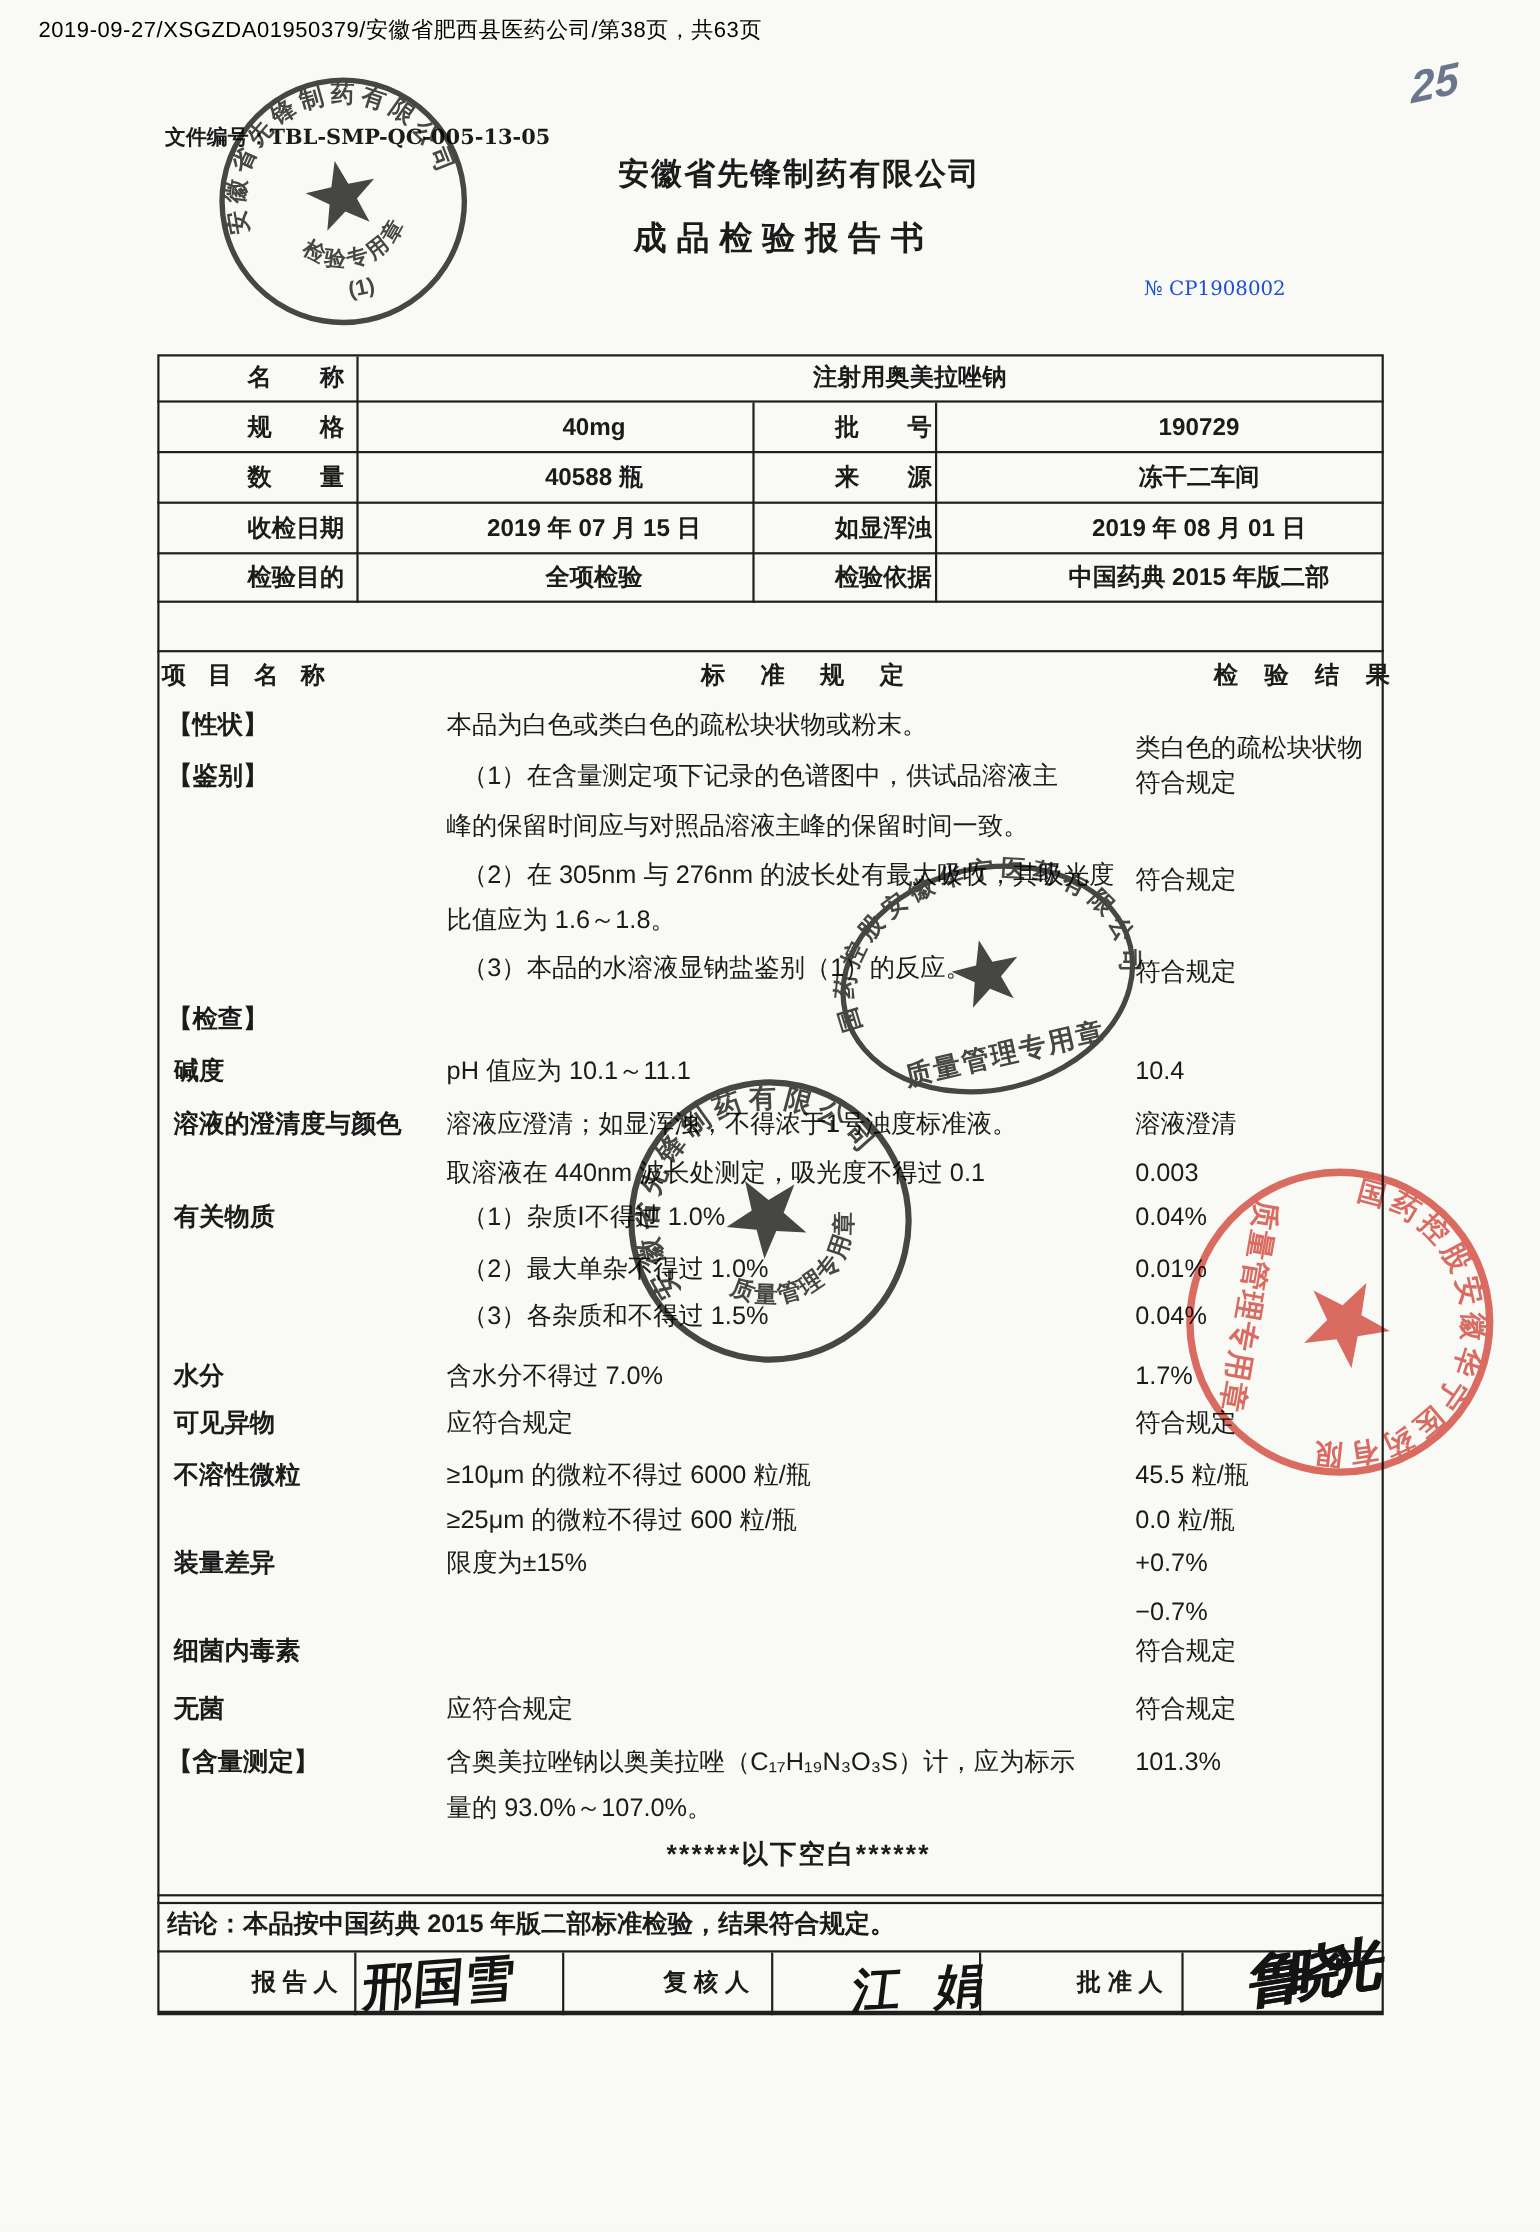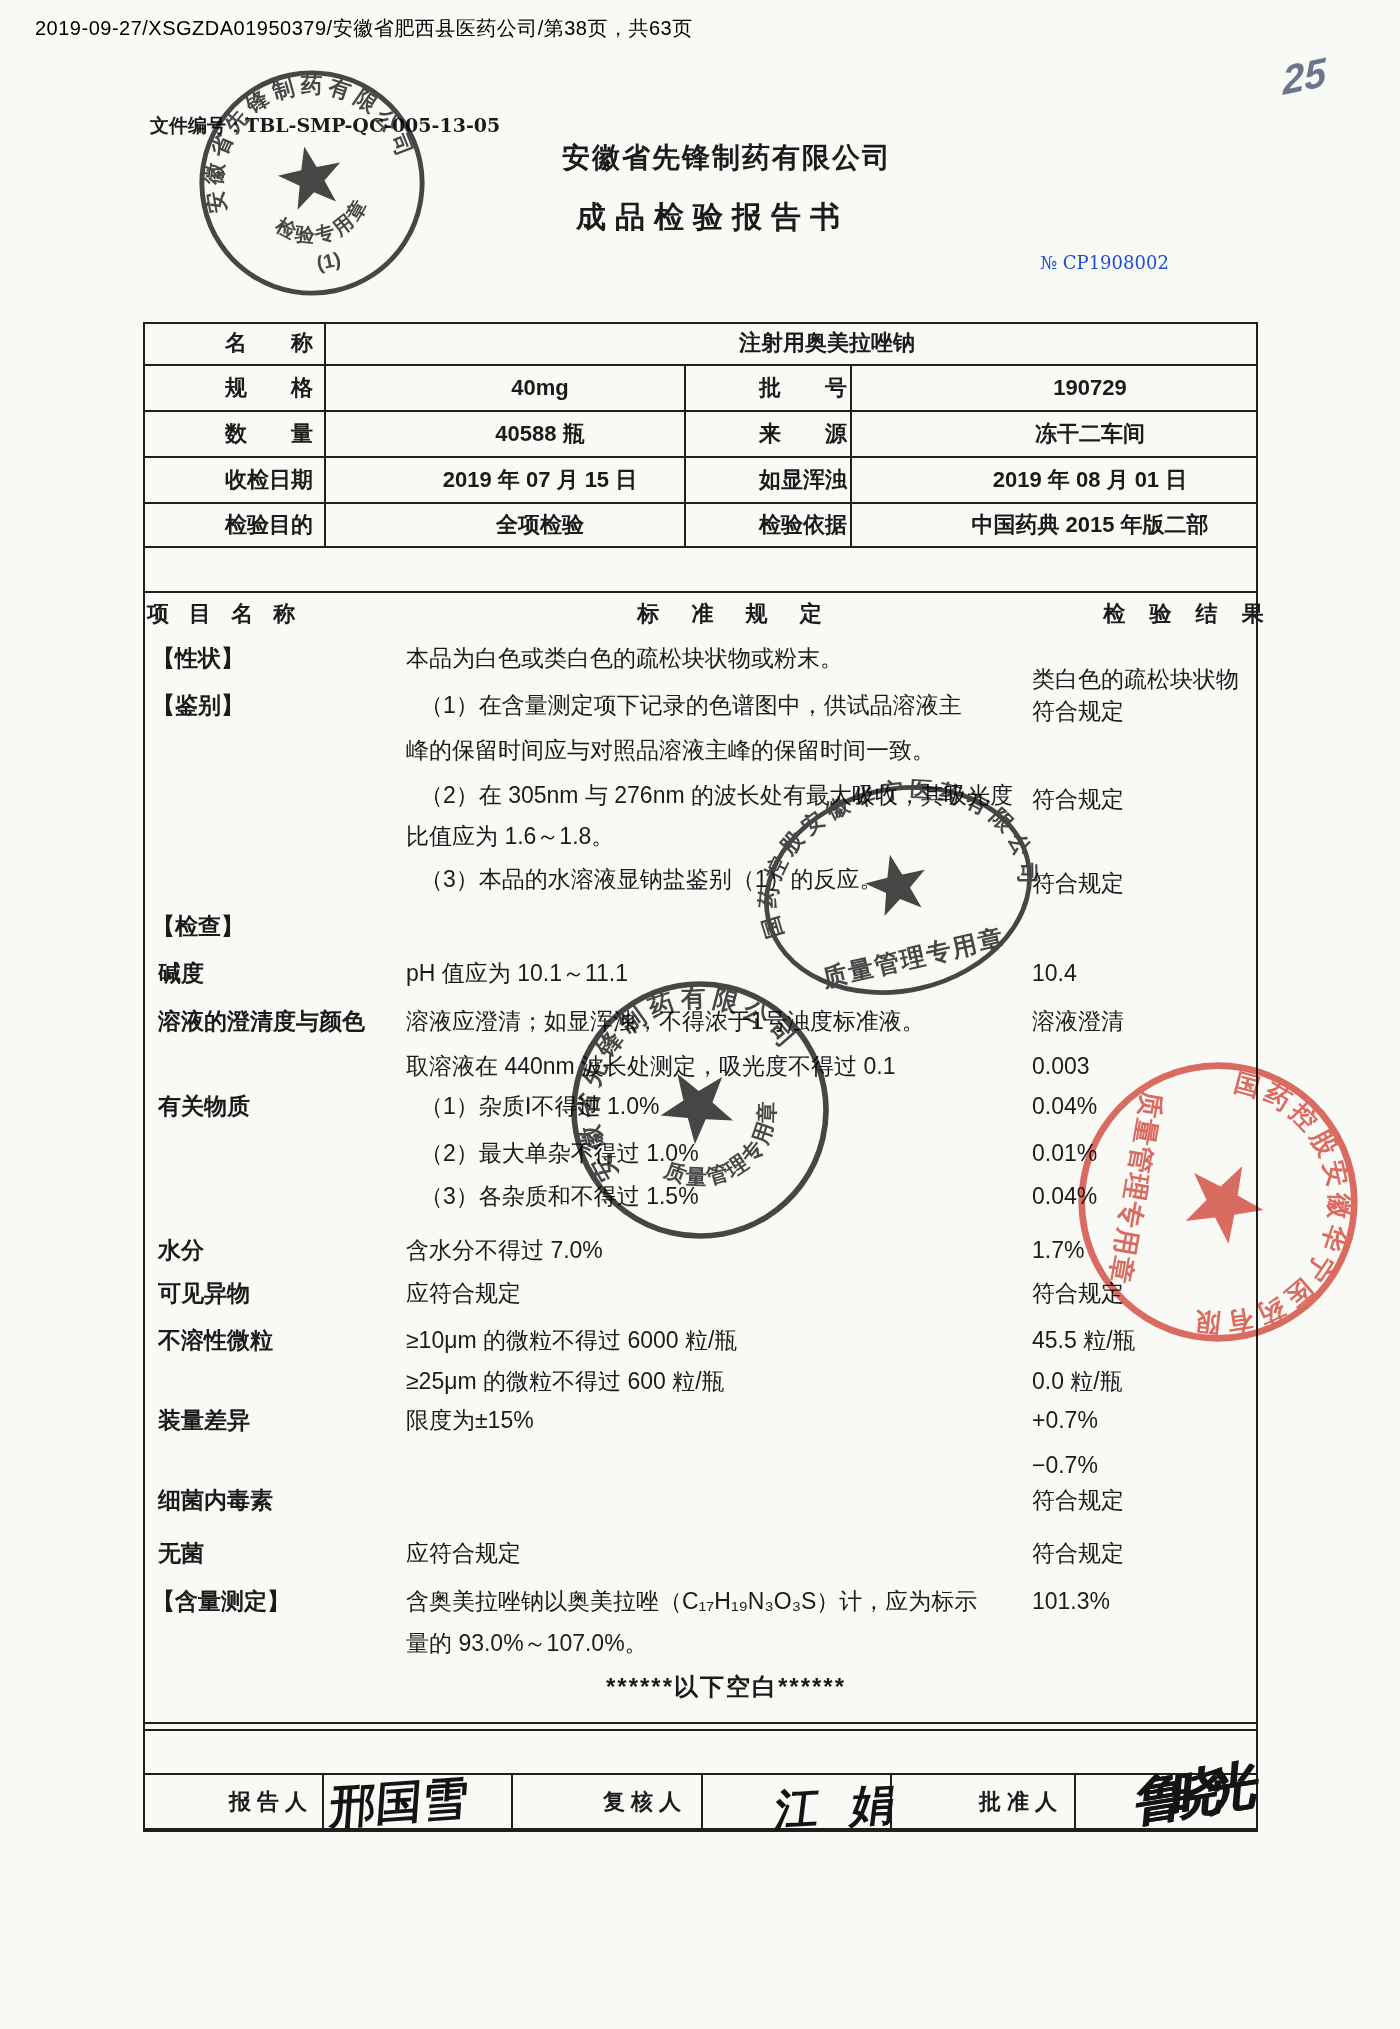--- a/index.html
+++ b/index.html
@@ -181,6 +181,7 @@
 
   <div class="t blank ctr" style="left:690px;top:1673px">******以下空白******</div>
 
+  <div class="t concl" style="left:152px;top:1735px">结论：本品按中国药典 2015 年版二部标准检验，结果符合规定。</div>
 
   <div class="t lbl ctr" style="left:232px;top:1789px">报 告 人</div>
   <div class="t lbl ctr" style="left:606px;top:1789px">复 核 人</div>

